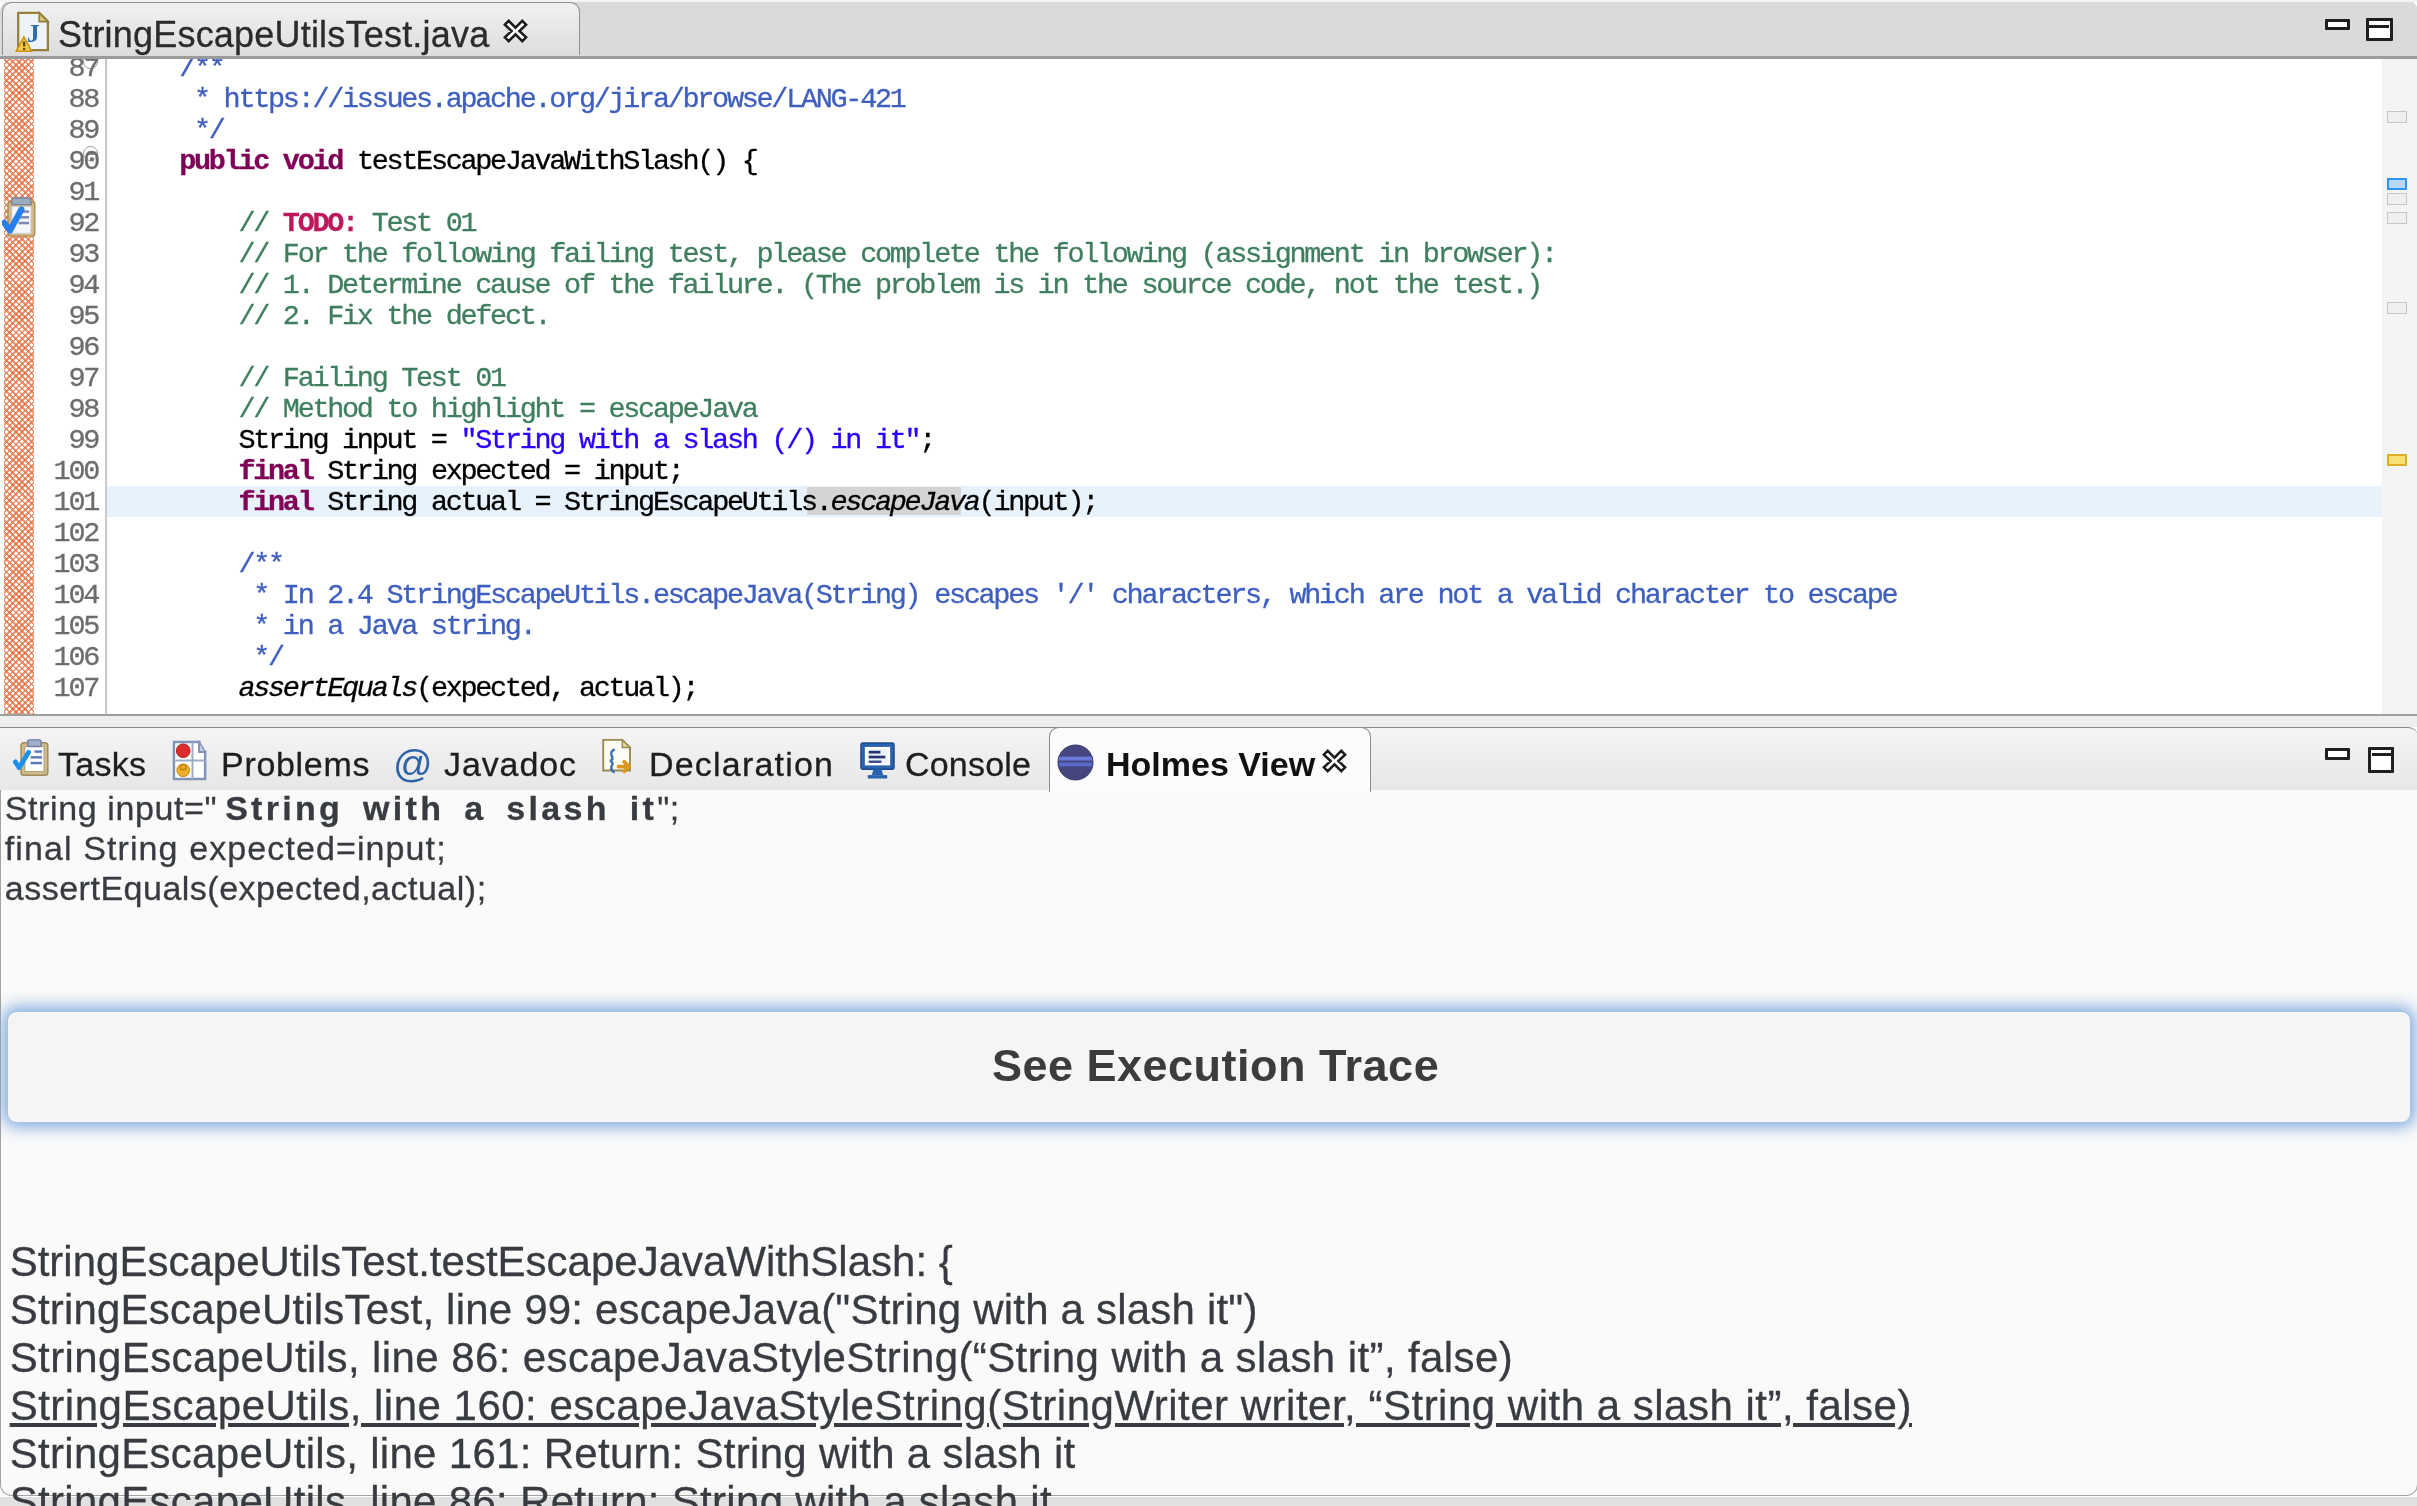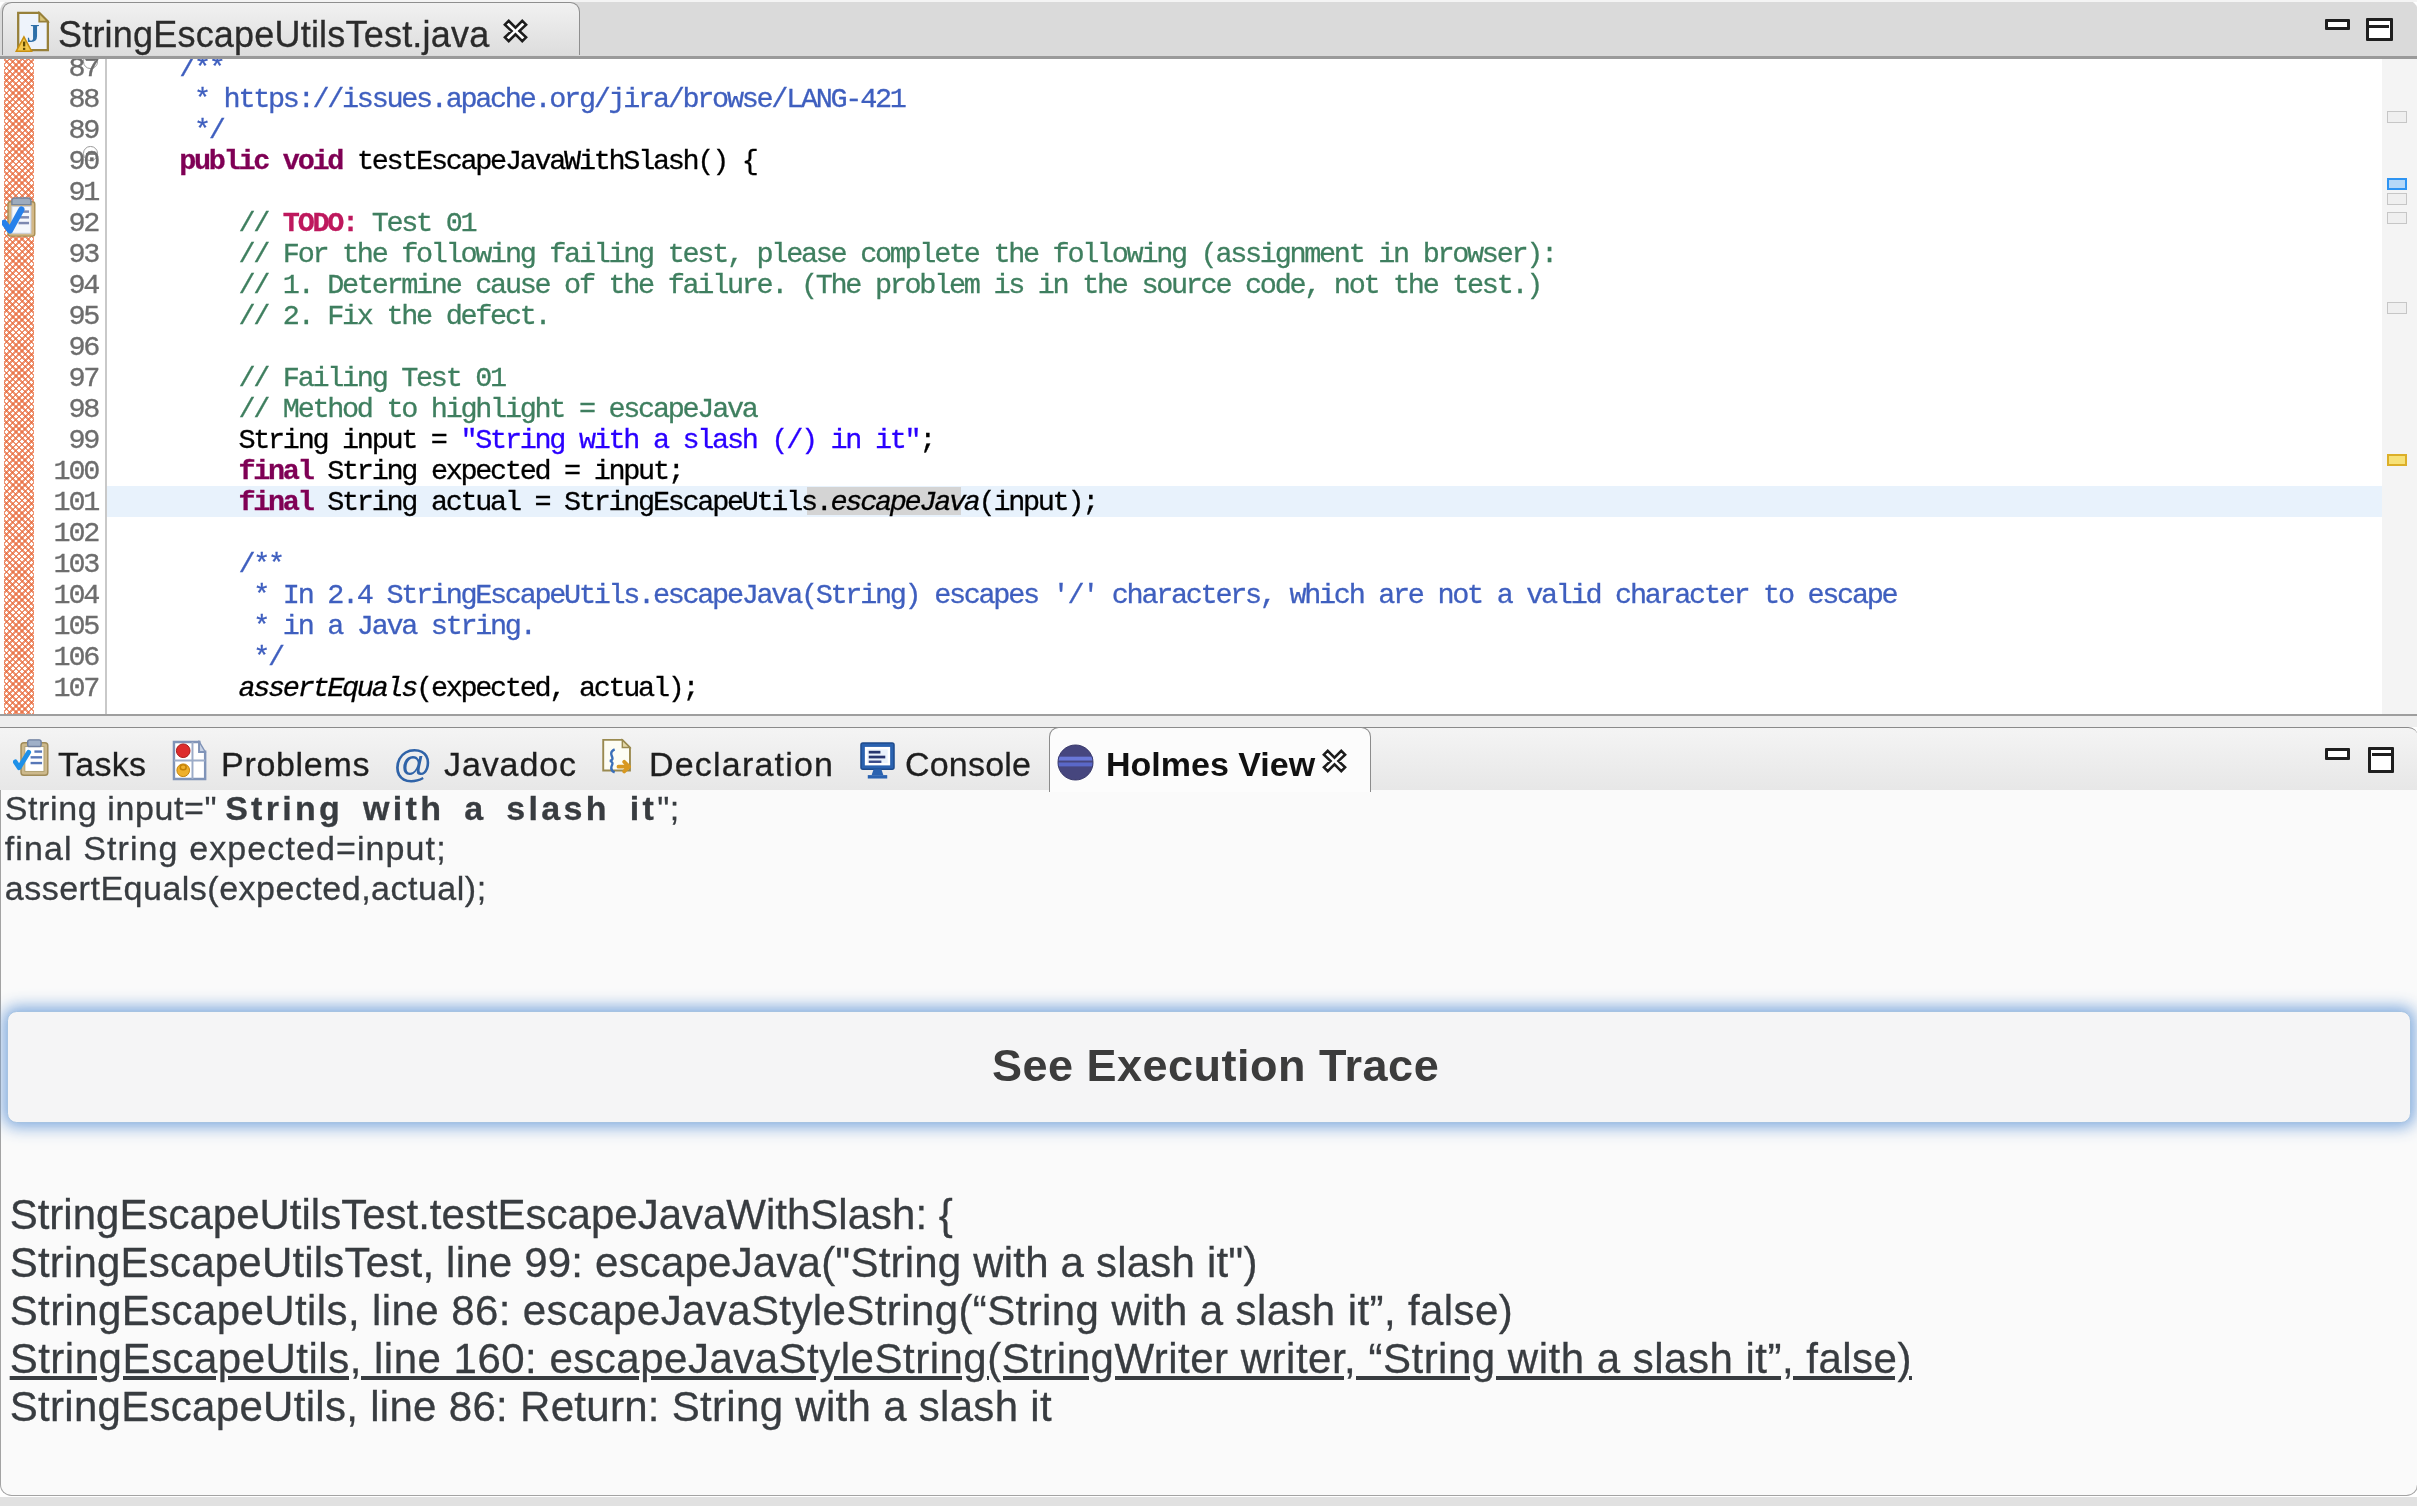--- a/index.html
+++ b/index.html
@@ -205,7 +205,7 @@
      text-align:center;text-indent:13.5px;line-height:108px;font-size:45px;font-weight:bold;color:#3c3c3c;letter-spacing:0.5px;">See Execution Trace</div>
 
 <div class="abs" style="left:9.7px;top:1191px;font-size:42px;line-height:48px;color:#383c40;z-index:5;white-space:nowrap;-webkit-text-stroke:0.3px;">
-  <div style="letter-spacing:0px;">StringEscapeUtilsTest.testEscapeJavaWithSlash: {</div>
+  <div style="letter-spacing:0px;margin-top:47px;">StringEscapeUtilsTest.testEscapeJavaWithSlash: {</div>
   <div style="letter-spacing:0.2px;">StringEscapeUtilsTest, line 99: escapeJava("String with a slash it")</div>
   <div style="letter-spacing:0.4px;">StringEscapeUtils, line 86: escapeJavaStyleString(“String with a slash it”, false)</div>
   <div style="letter-spacing:0.5px;text-decoration:underline;">StringEscapeUtils, line 160: escapeJavaStyleString(StringWriter writer, “String with a slash it”, false)</div>

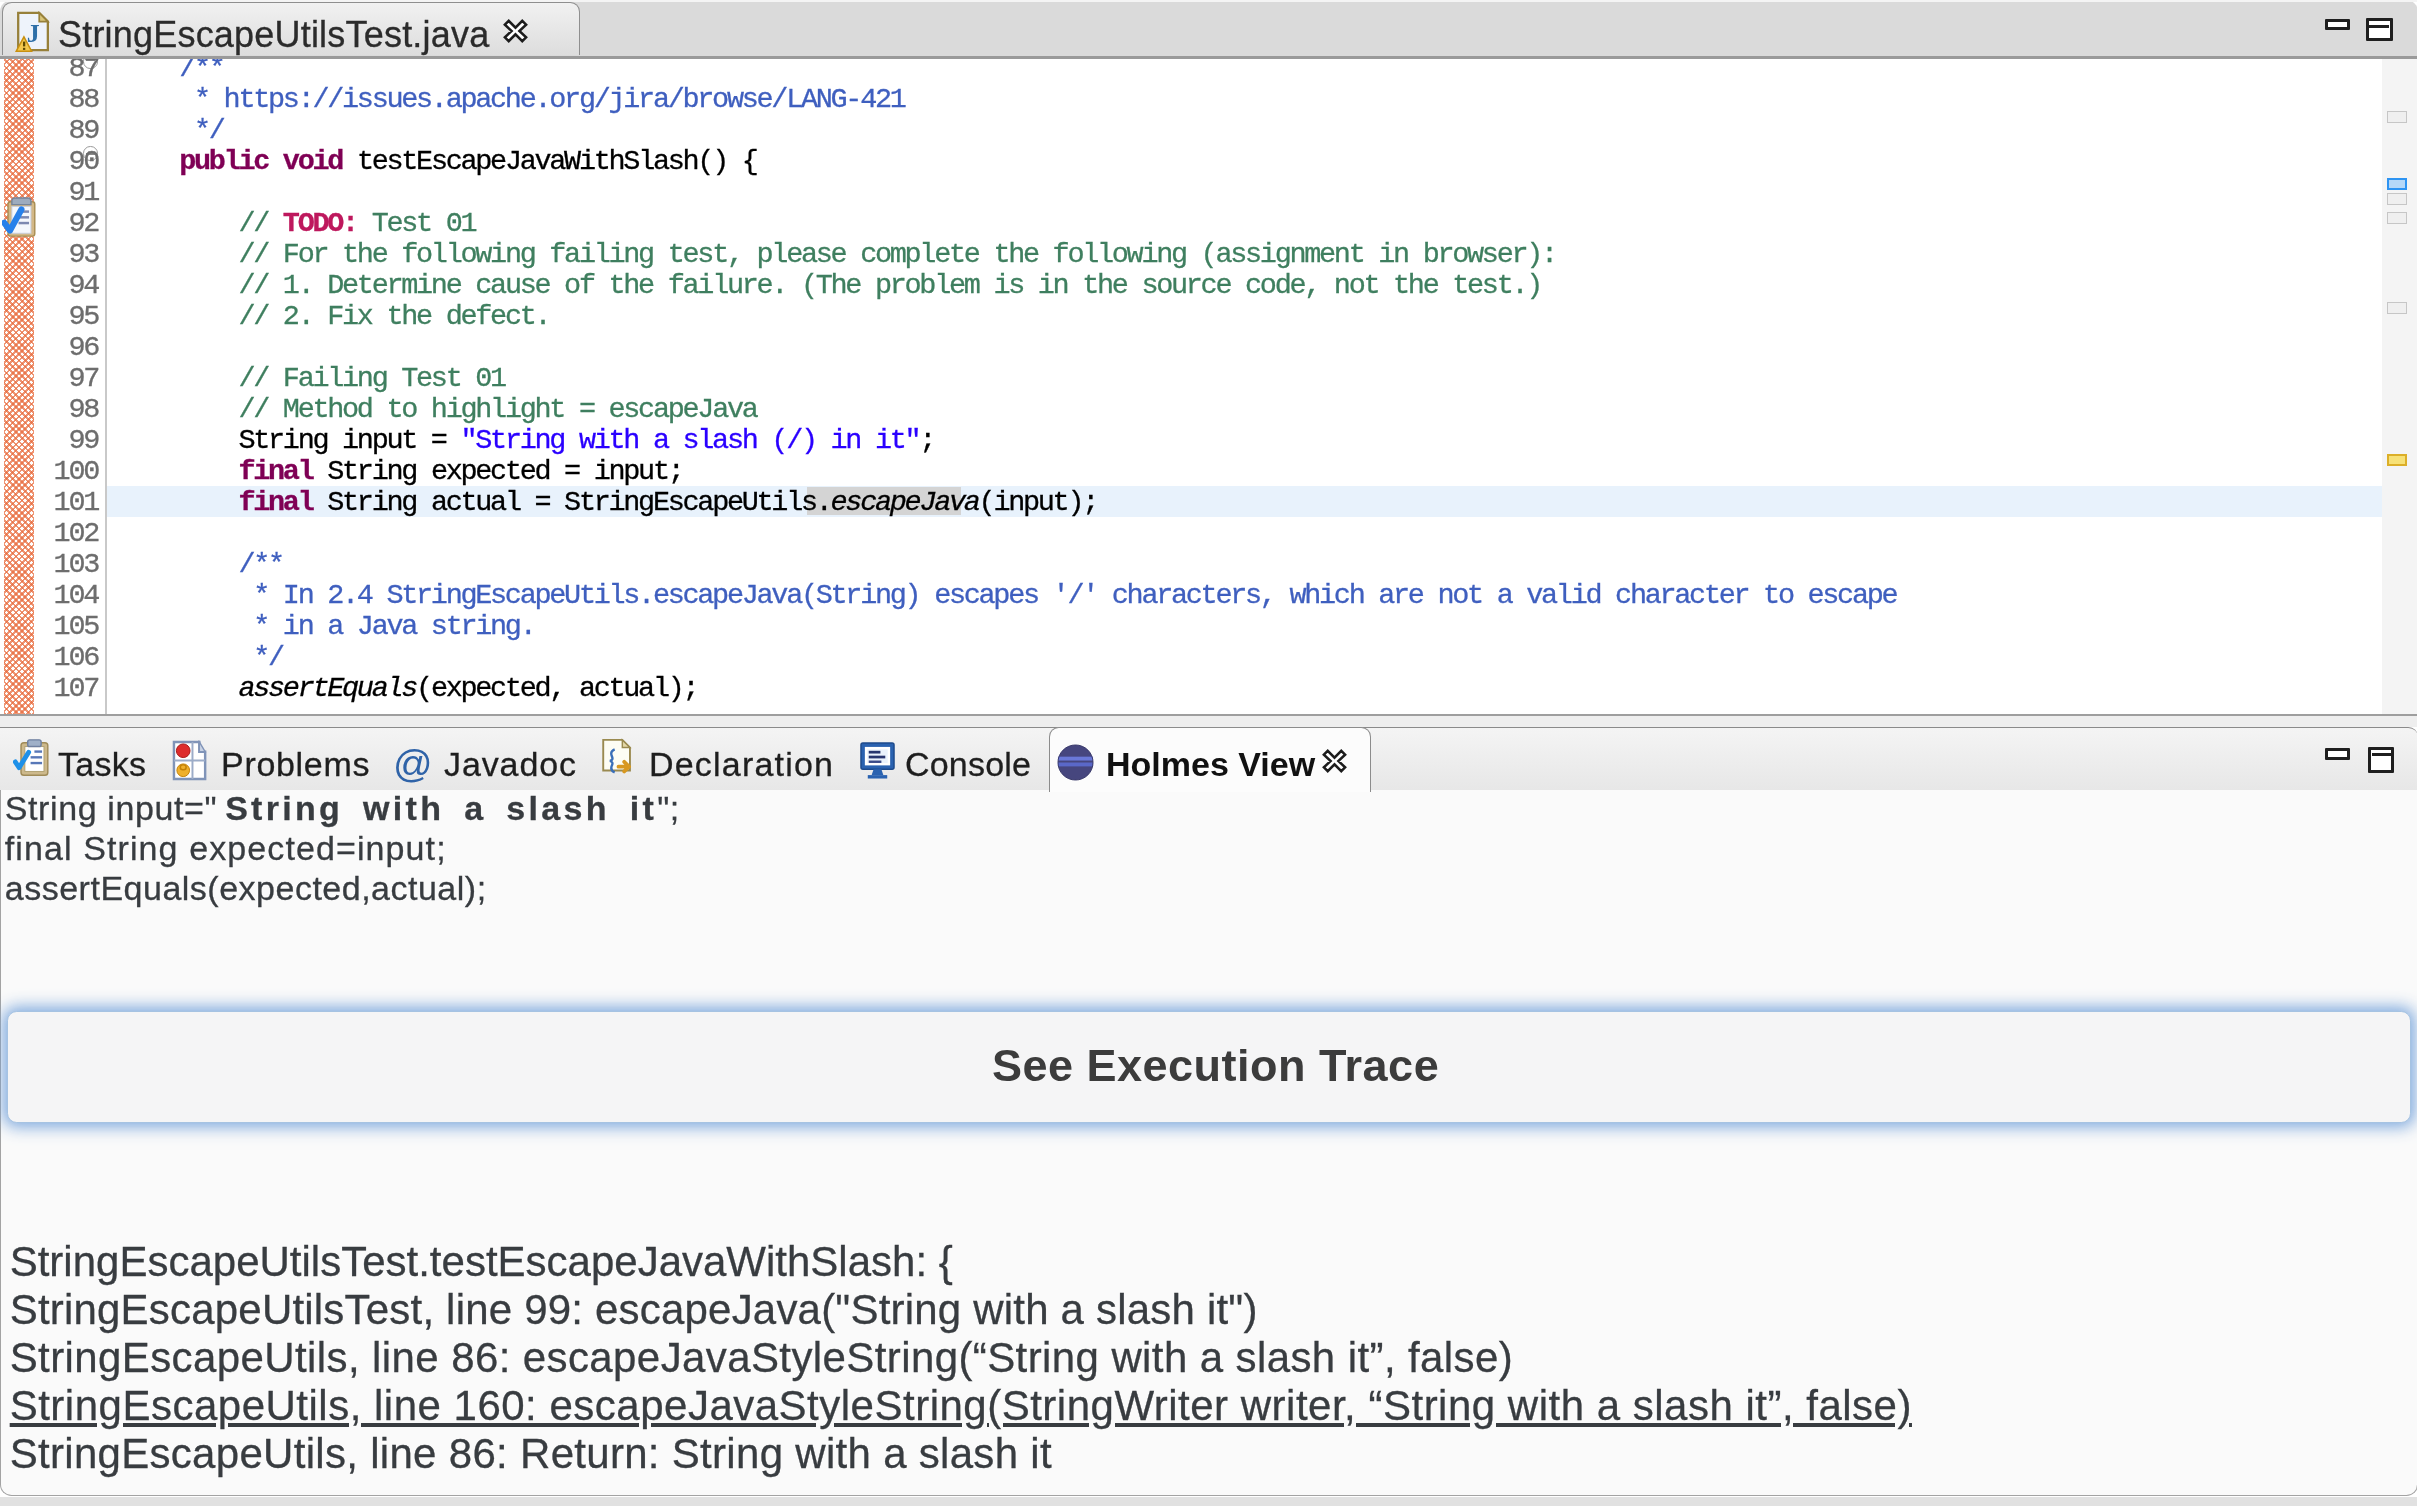--- a/index.html
+++ b/index.html
@@ -209,6 +209,7 @@
   <div style="letter-spacing:0.2px;">StringEscapeUtilsTest, line 99: escapeJava("String with a slash it")</div>
   <div style="letter-spacing:0.4px;">StringEscapeUtils, line 86: escapeJavaStyleString(“String with a slash it”, false)</div>
   <div style="letter-spacing:0.5px;text-decoration:underline;">StringEscapeUtils, line 160: escapeJavaStyleString(StringWriter writer, “String with a slash it”, false)</div>
+  <div style="letter-spacing:0.3px;">StringEscapeUtils, line 161: Return: String with a slash it</div>
   <div style="letter-spacing:0.3px;">StringEscapeUtils, line 86: Return: String with a slash it</div>
 </div>
 

